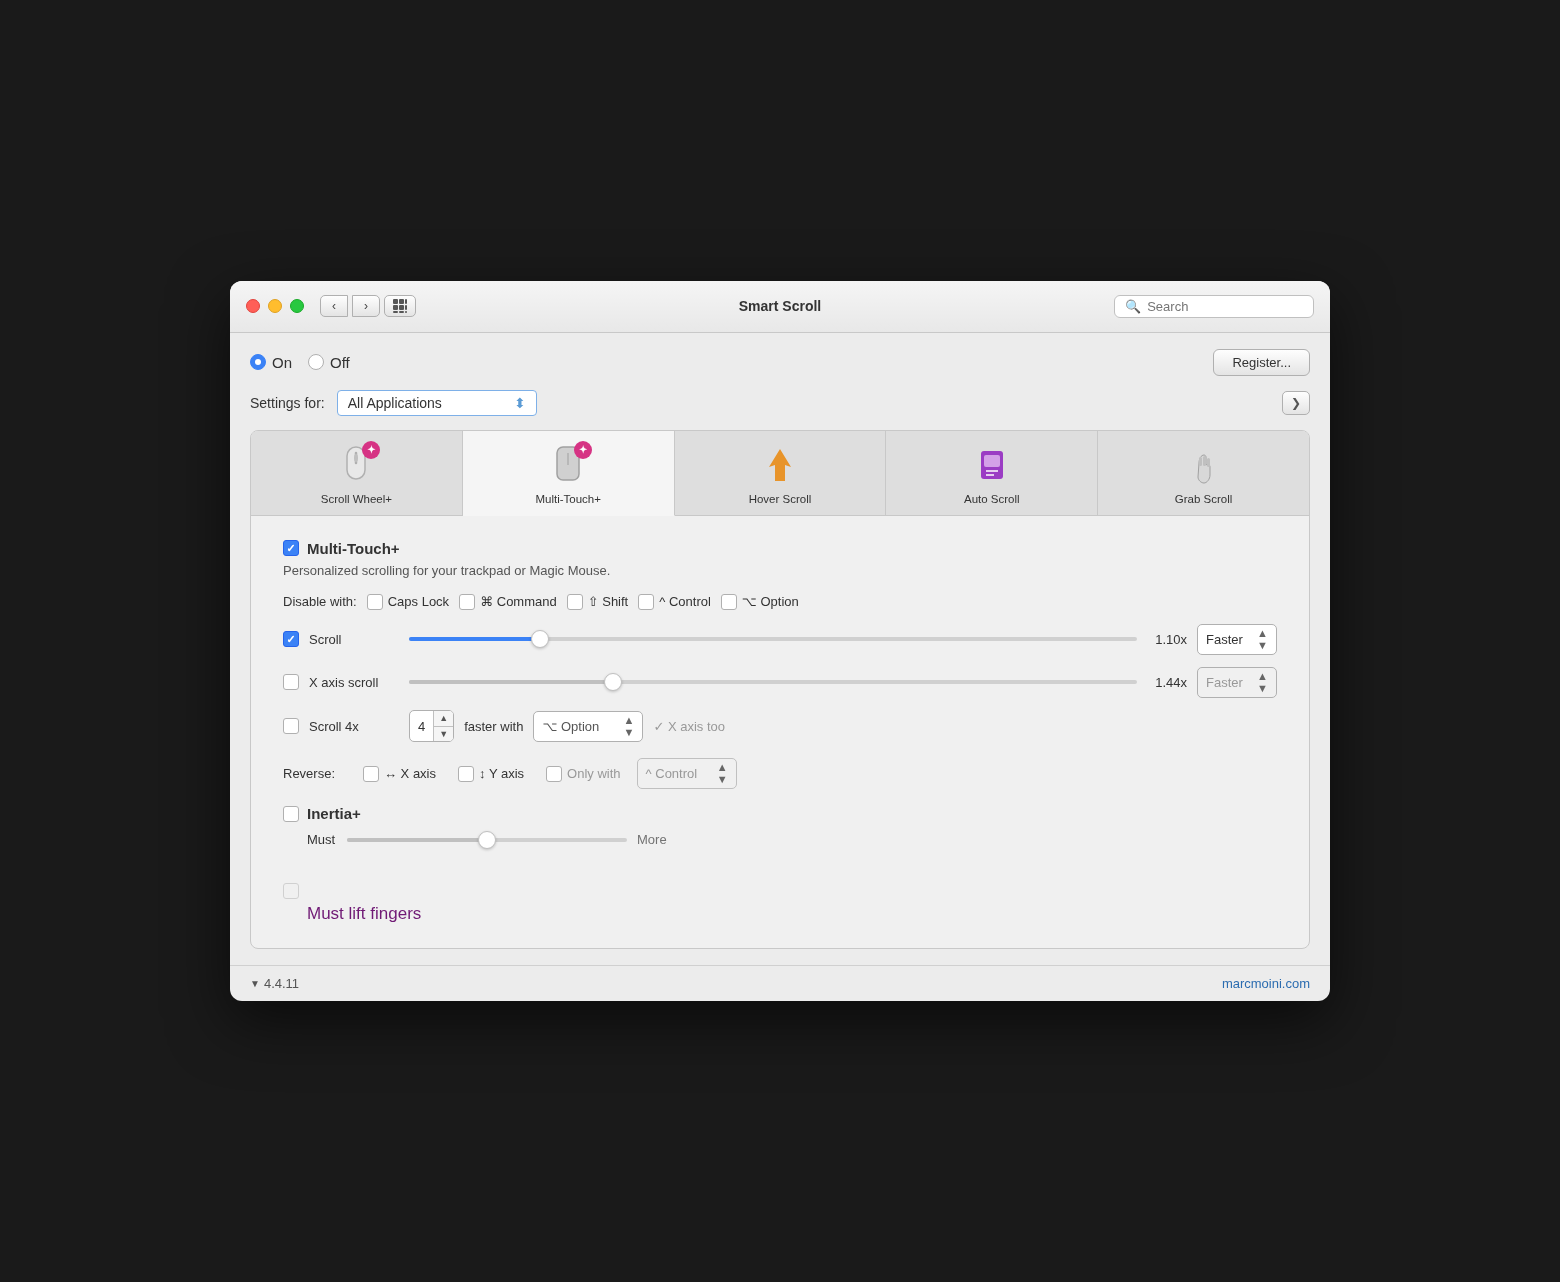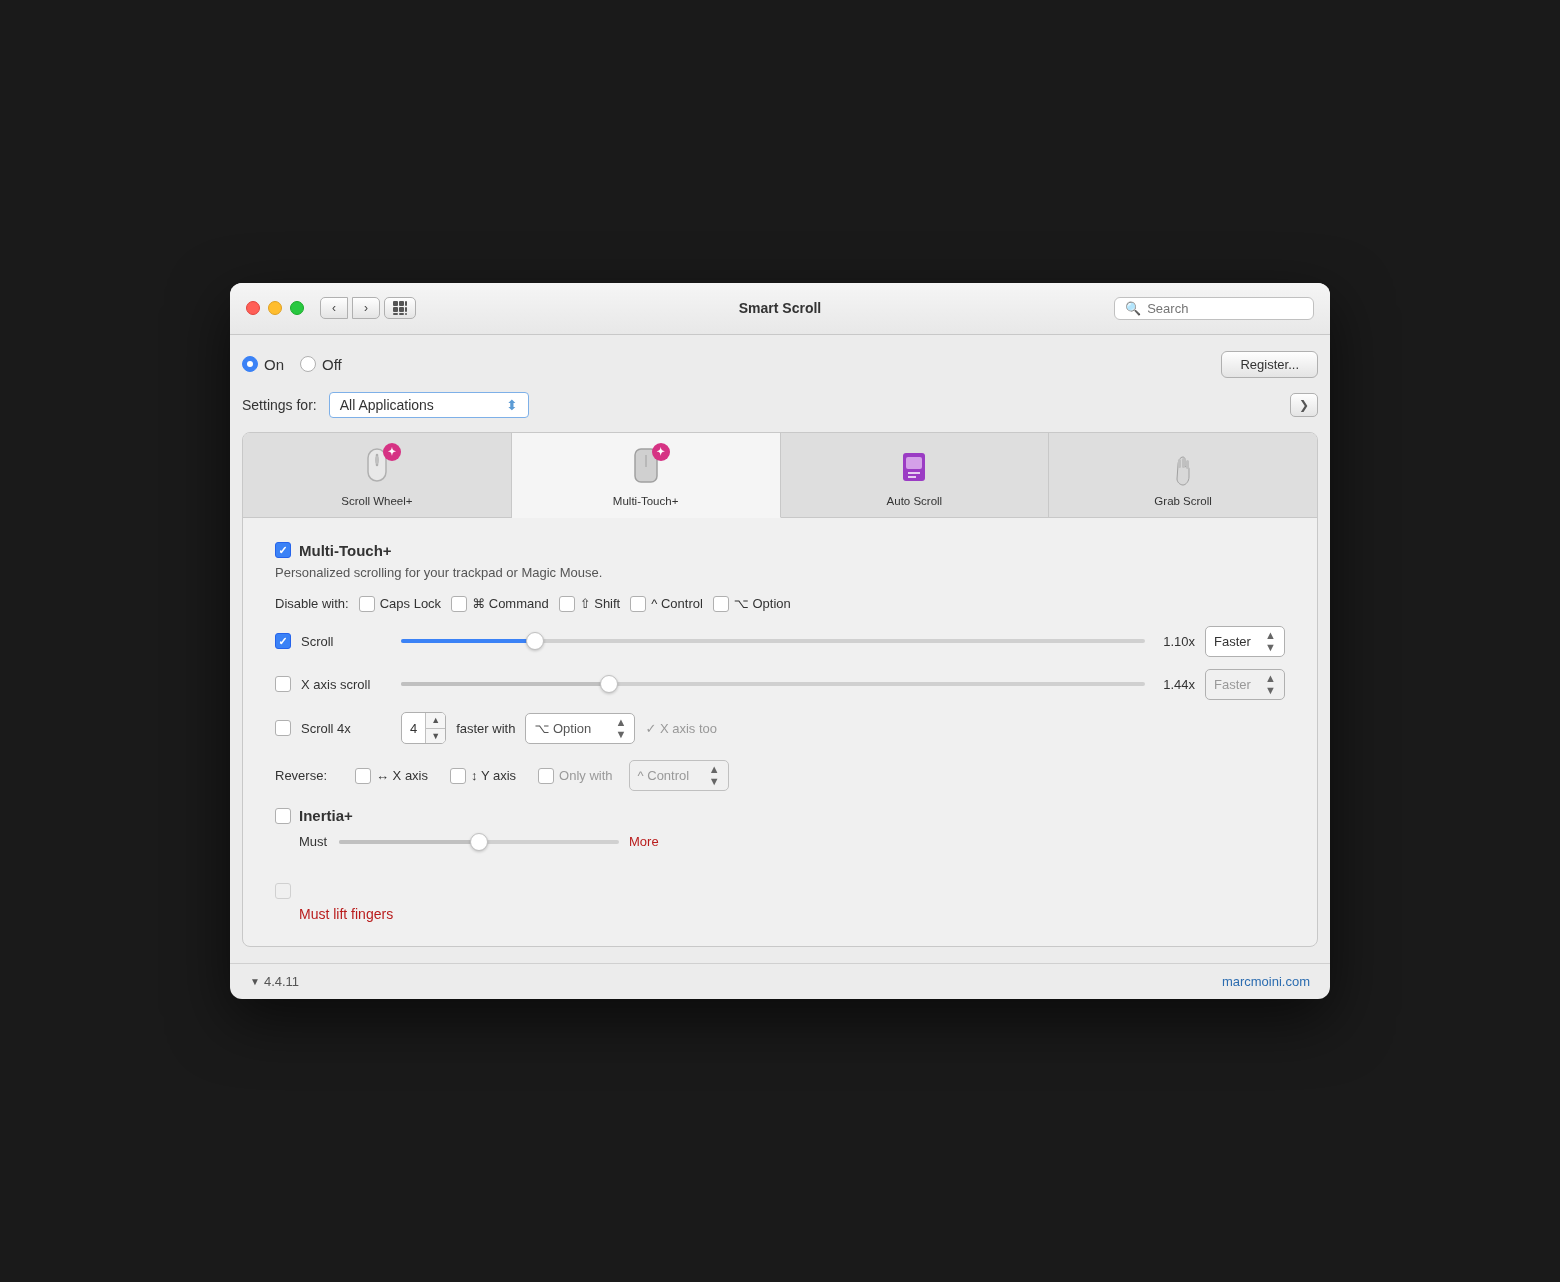--- a/index.html
+++ b/index.html
@@ -107,7 +107,7 @@
     }
     
     .content {
-      padding: 16px 12px;
+      padding: 16px 20px;
     }
     
     .on-off-row {

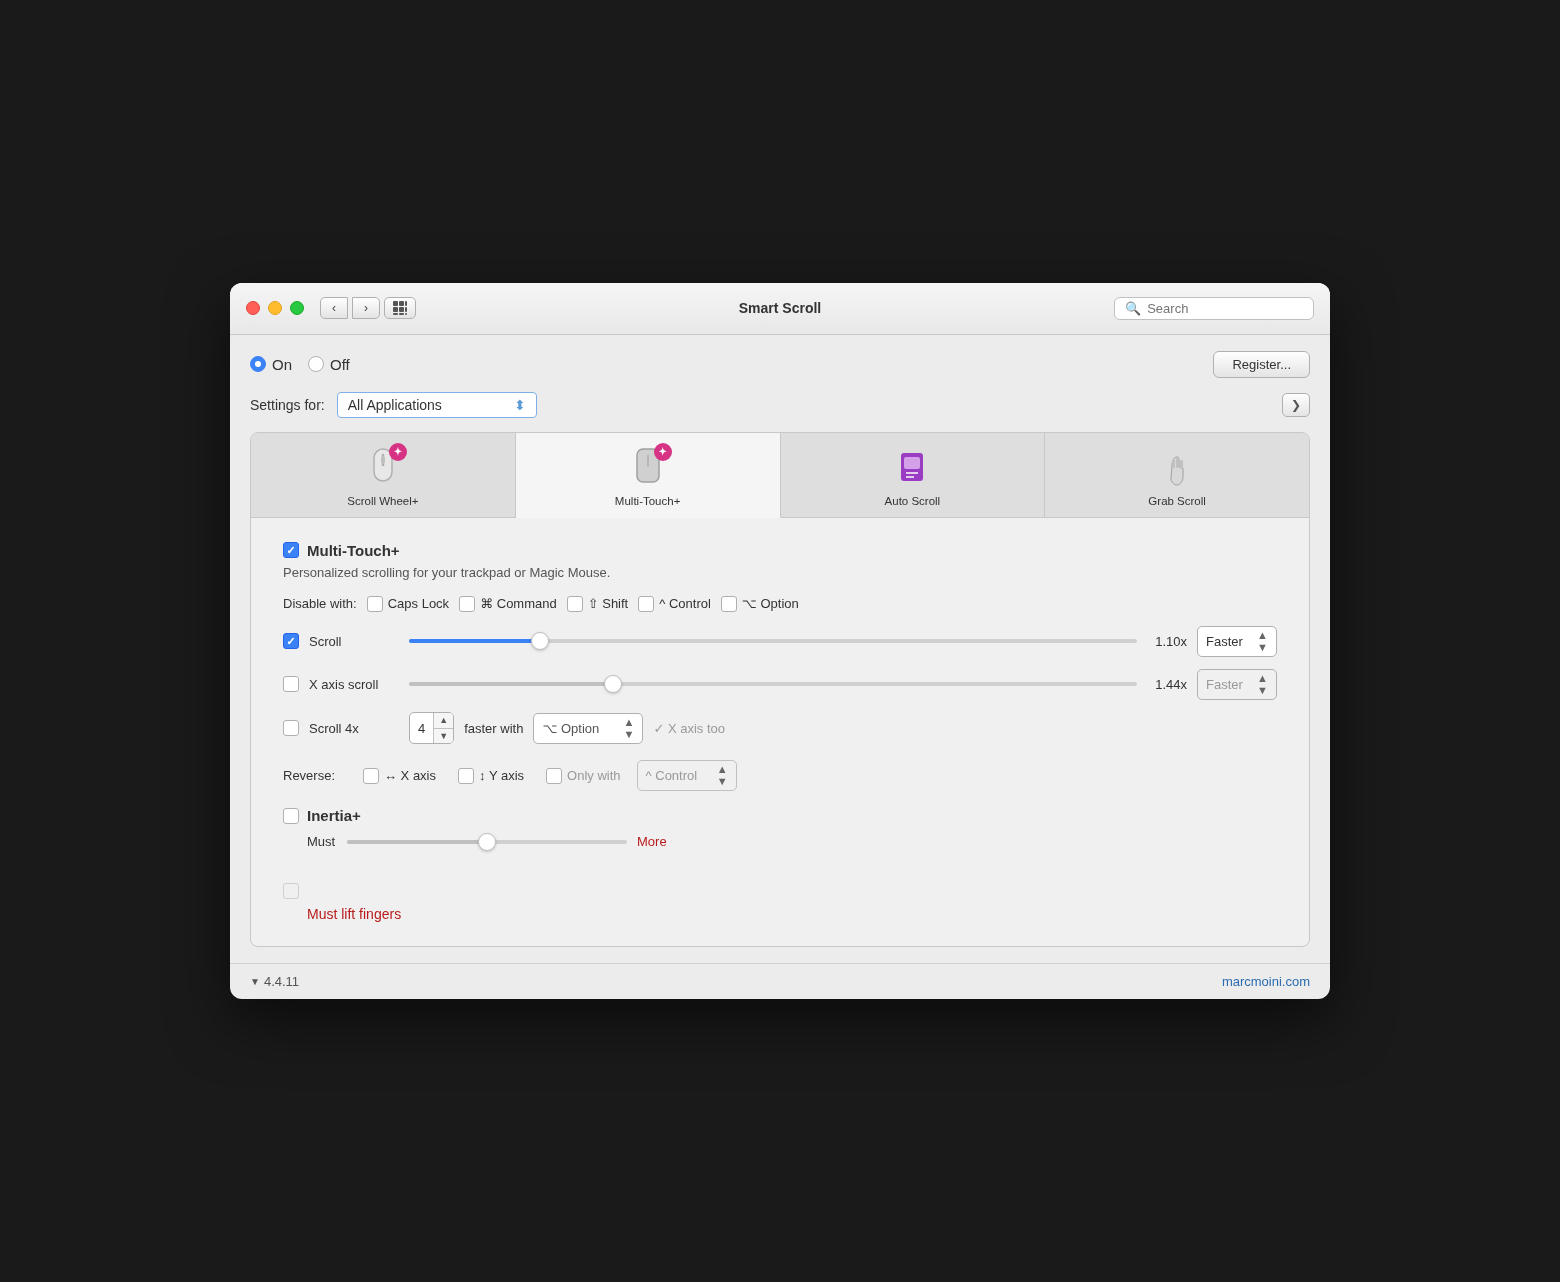--- a/index.html
+++ b/index.html
@@ -647,6 +647,14 @@
           <span class="tab-label">Multi-Touch+</span>
         </div>
 
+        <div class="tab">
+          <div class="tab-icon">
+            <svg width="38" height="44" viewBox="0 0 38 44">
+              <polygon points="19,6 30,24 24,22 24,38 14,38 14,22 8,24" fill="#e8942a"></polygon>
+            </svg>
+          </div>
+          <span class="tab-label">Hover Scroll</span>
+        </div>
 
         <div class="tab">
           <div class="tab-icon">

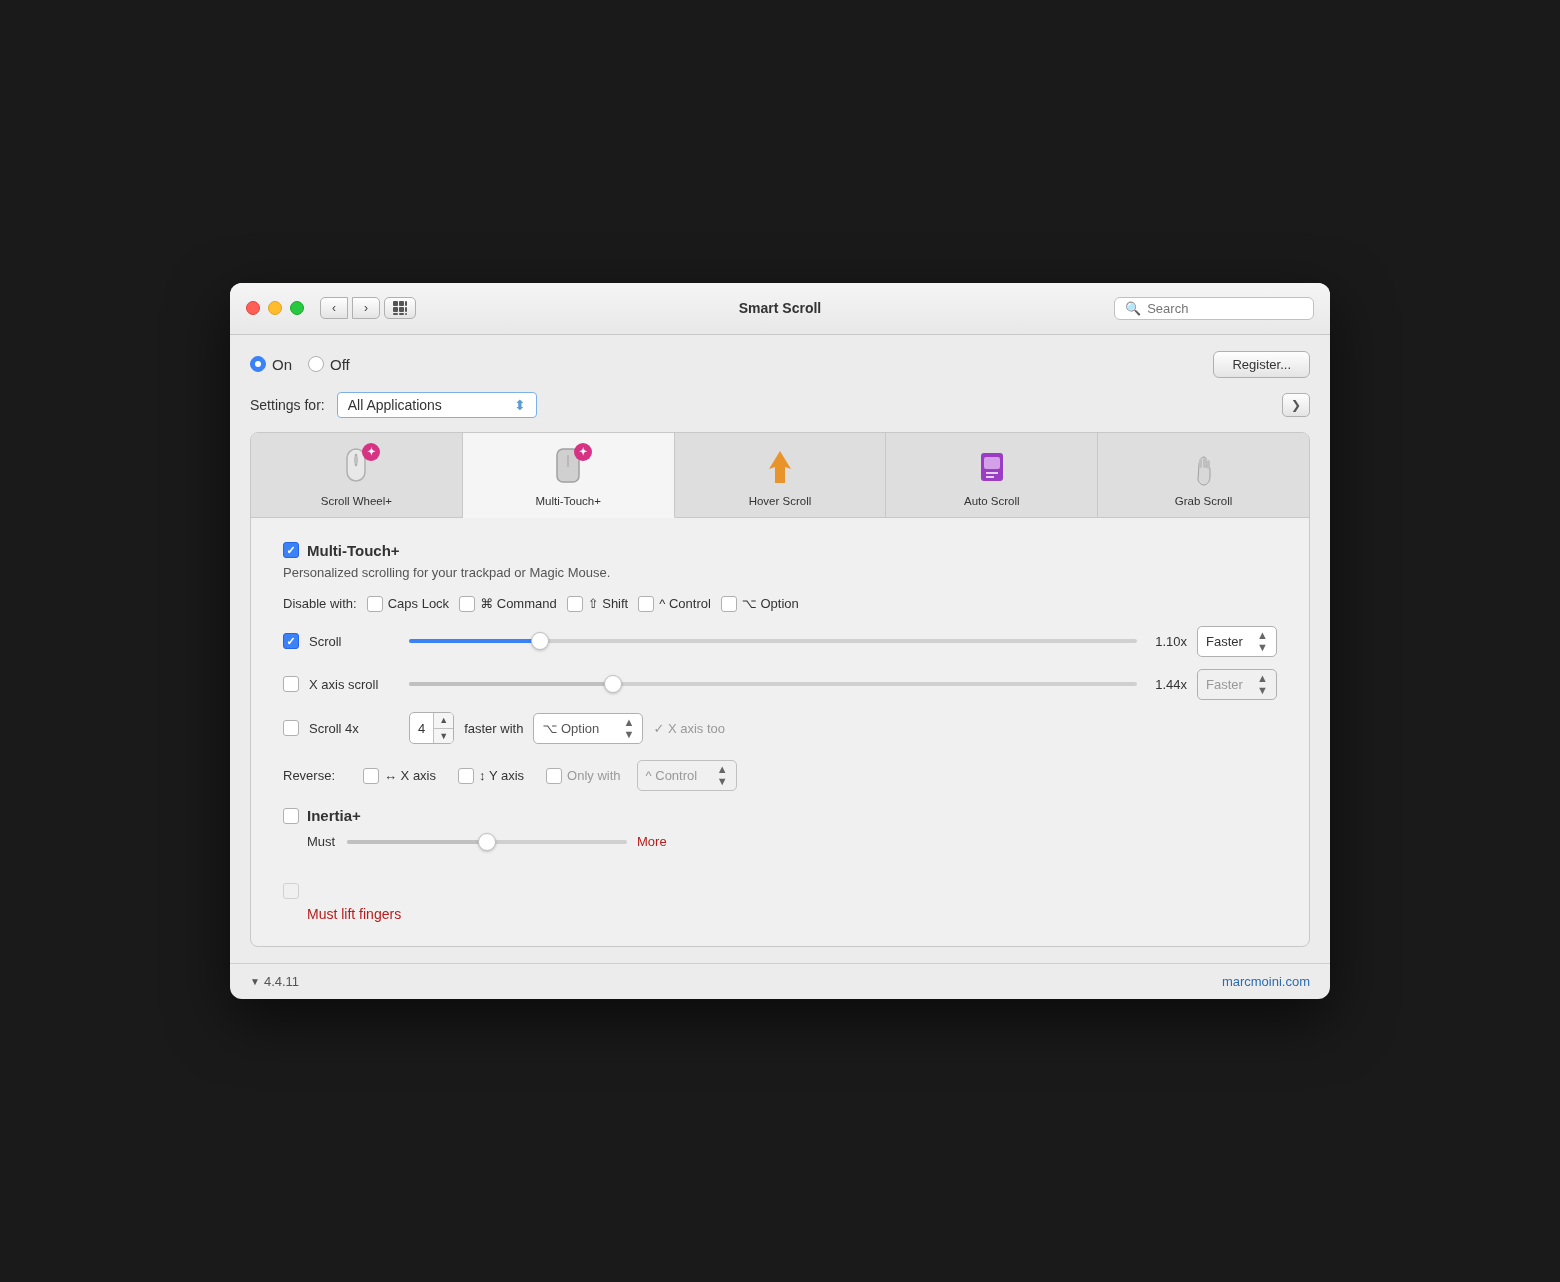--- a/index.html
+++ b/index.html
@@ -522,7 +522,7 @@
     }
     .inertia-label-more {
       font-size: 13px;
-      color: #b91c1c;
+      color: #737373;
     }
     .lift-row {
       display: flex;

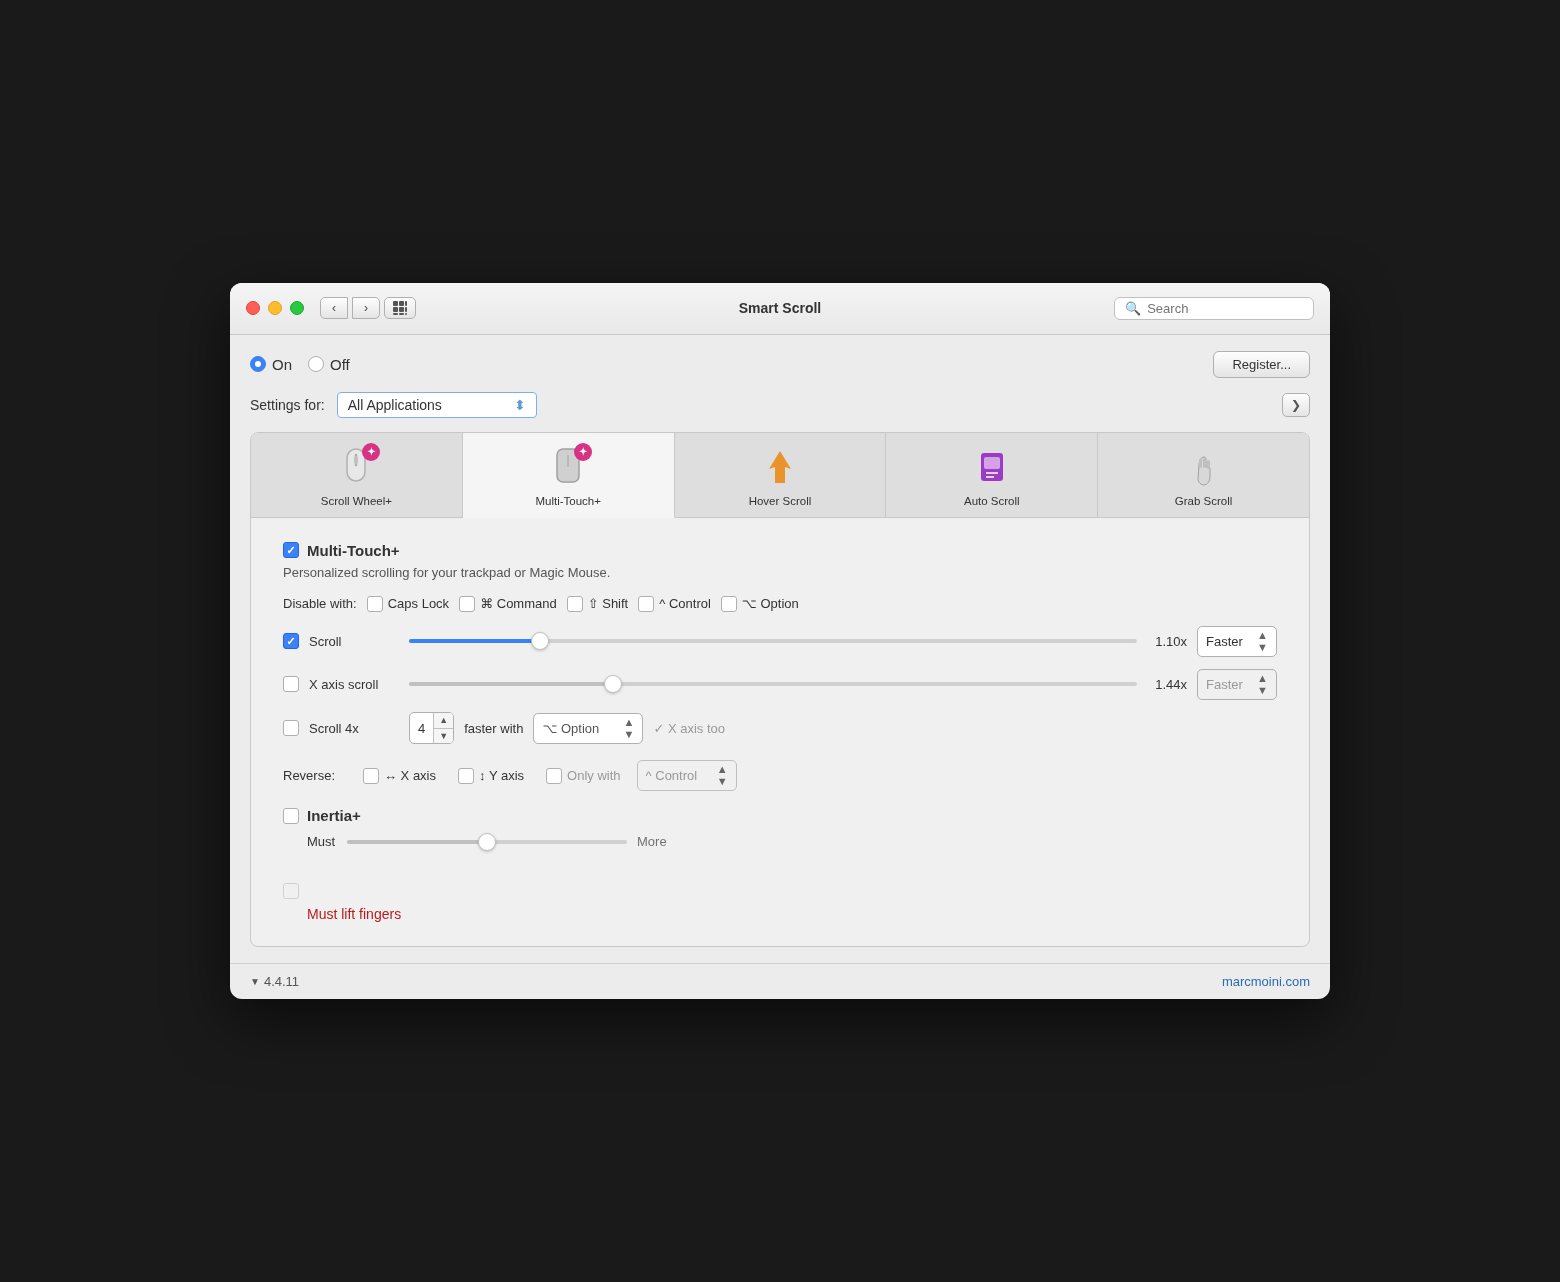--- a/index.html
+++ b/index.html
@@ -531,8 +531,8 @@
       margin-left: 0;
     }
     .lift-label {
-      font-size: 14px;
-      color: #b91c1c;
+      font-size: 17px;
+      color: #701a75;
       margin-top: 47px;
     }
     

